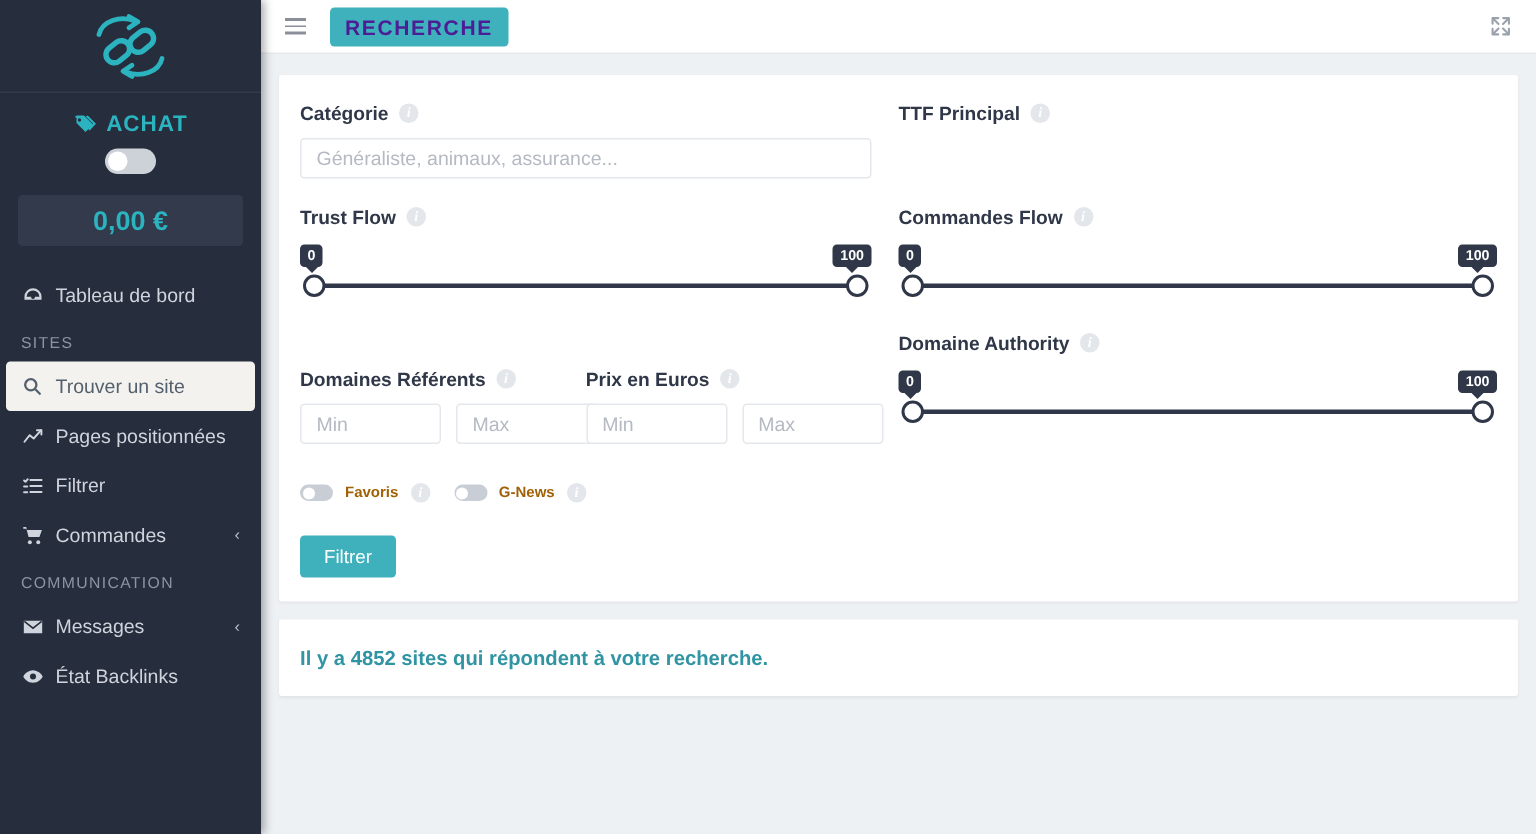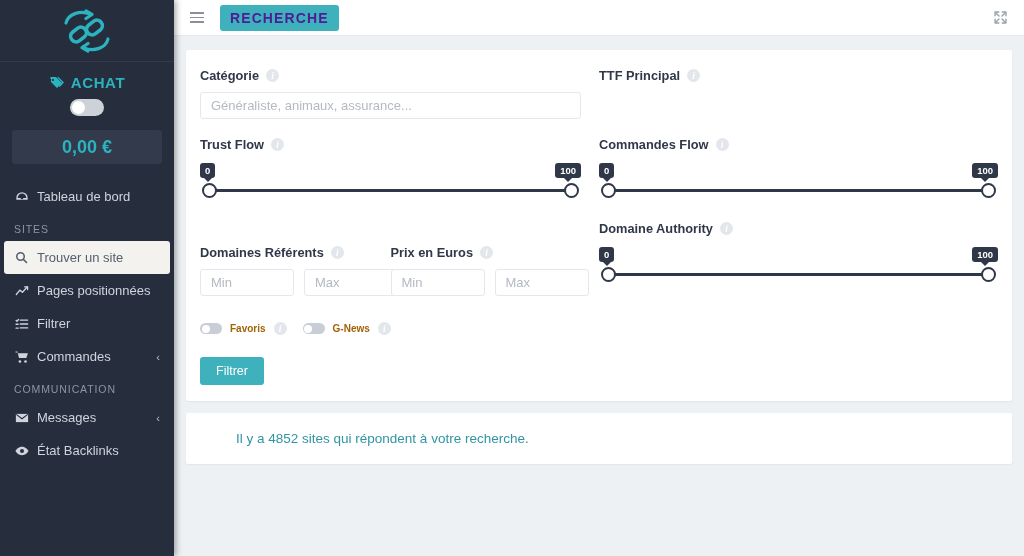--- a/index.html
+++ b/index.html
@@ -202,7 +202,7 @@
     padding: 18px 14px;
   }
   .results-text {
-    color: #3194a3; font-size: 13.5px; font-weight: normal; margin-left: 36px;
+    color: #3194a3; font-size: 13.5px; font-weight: bold;
   }
 </style>
 </head>

